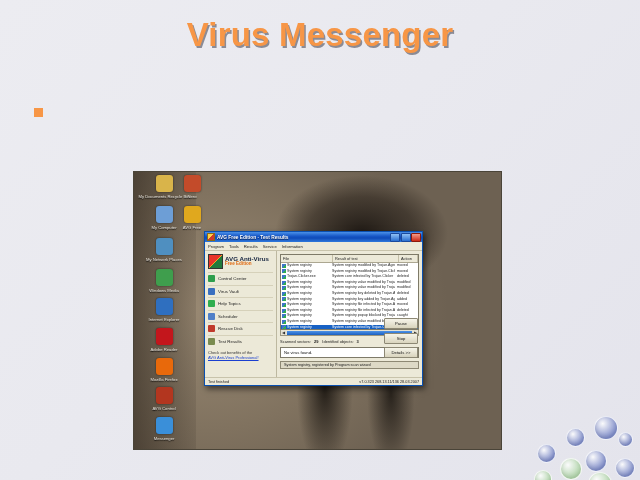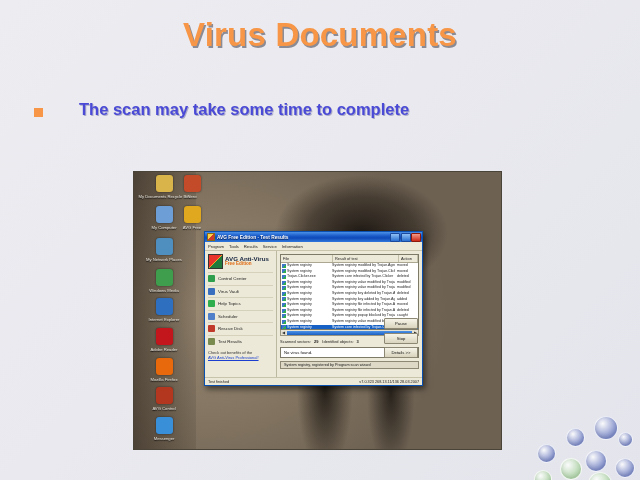--- a/index.html
+++ b/index.html
@@ -185,7 +185,7 @@
 </head>
 <body>
 
-<div id="slide-title">Virus Documents</div>
+<div id="slide-title">Virus Messenger</div>
 
 <div id="bullet-row">
   <div id="bullet-marker"></div>

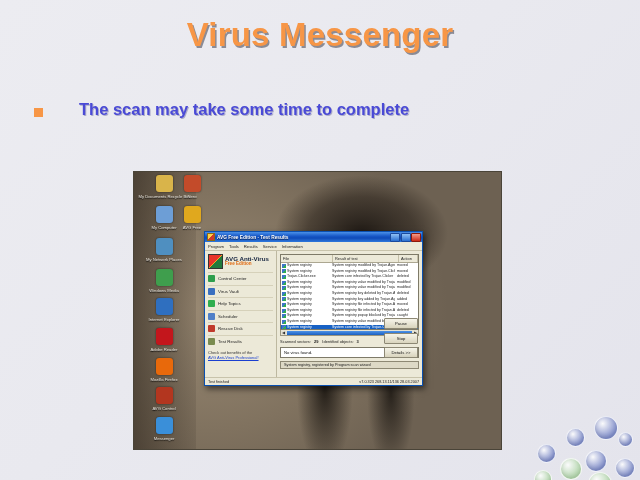--- a/index.html
+++ b/index.html
@@ -189,7 +189,6 @@
 
 <div id="bullet-row">
   <div id="bullet-marker"></div>
-  <div id="bullet-text">The scan may take some time to complete</div>
 </div>
 
 <div id="screenshot">

